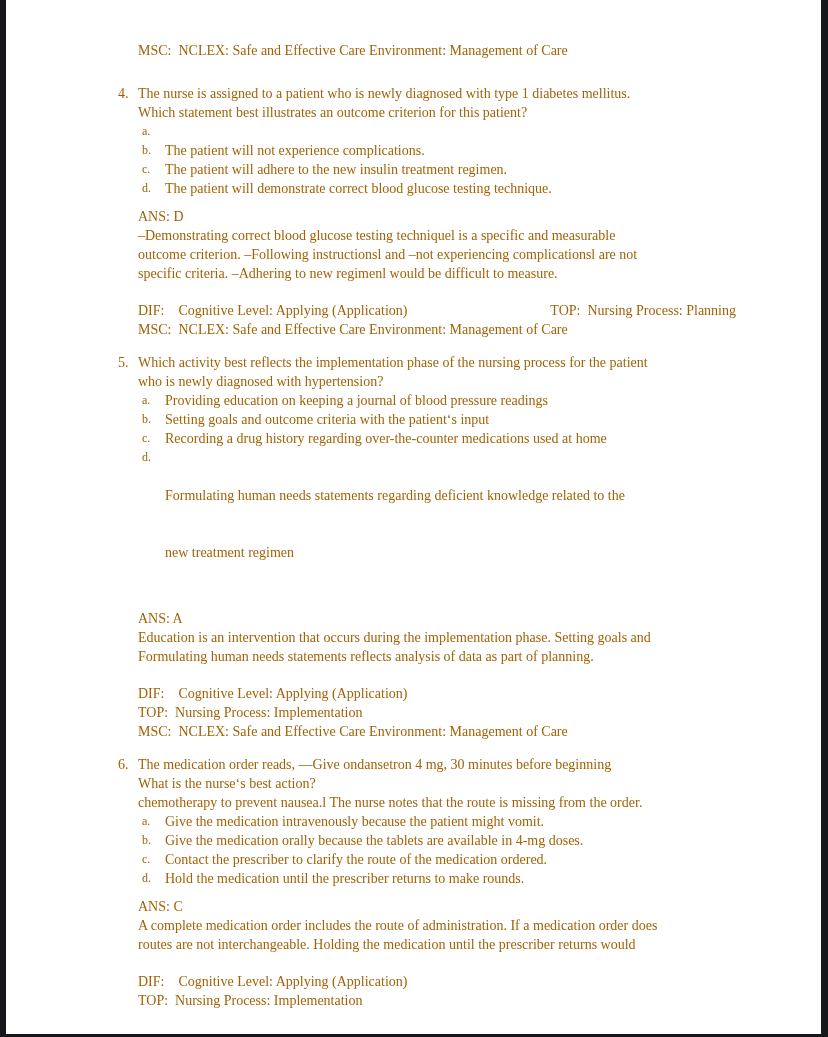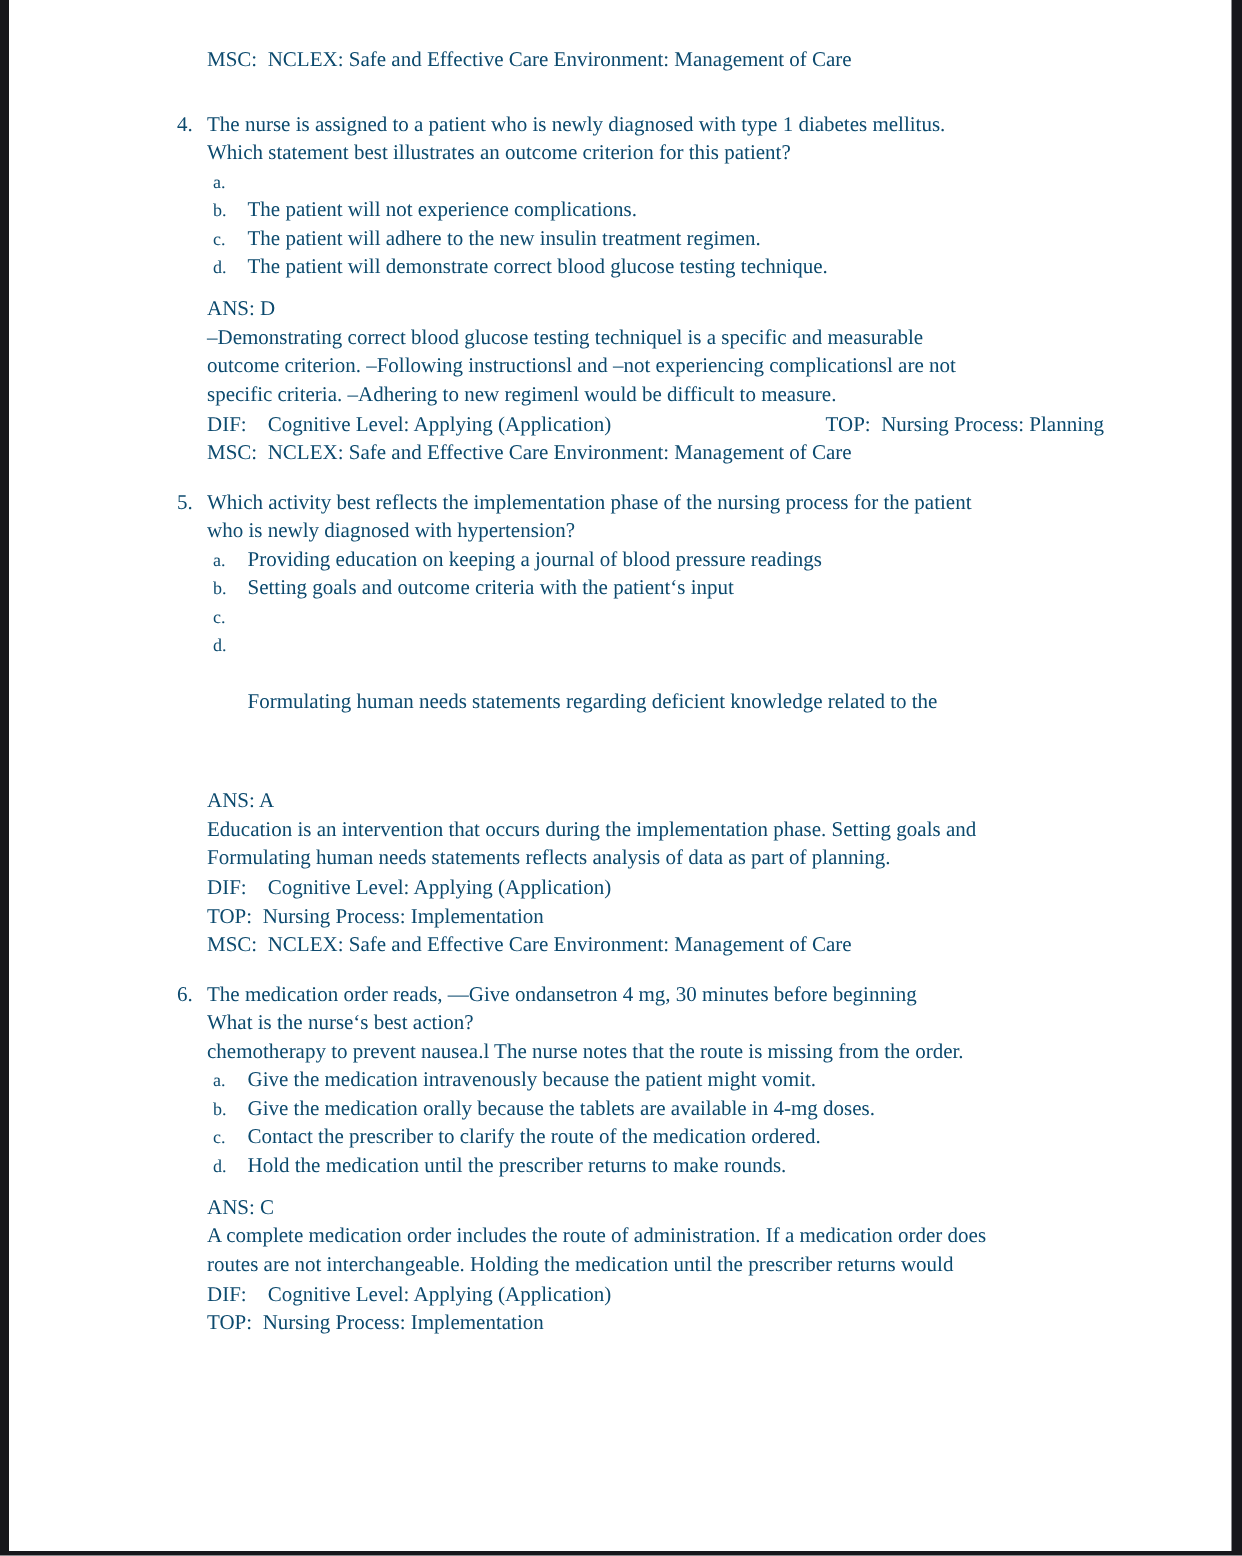--- a/index.html
+++ b/index.html
@@ -11,9 +11,9 @@
   }
   .page {
     position:absolute; left:6px; top:0; right:7px; bottom:3px;
-    background:#ffffff; color:#0c4a6e;
+    background:#ffffff; color:#a16207;
     font-size:14px; line-height:19px;
-    padding-top:31px; box-sizing:border-box;
+    padding-top:41px; box-sizing:border-box;
     overflow:hidden;
   }
   .meta-line { margin-left:132px; white-space:pre-wrap; }

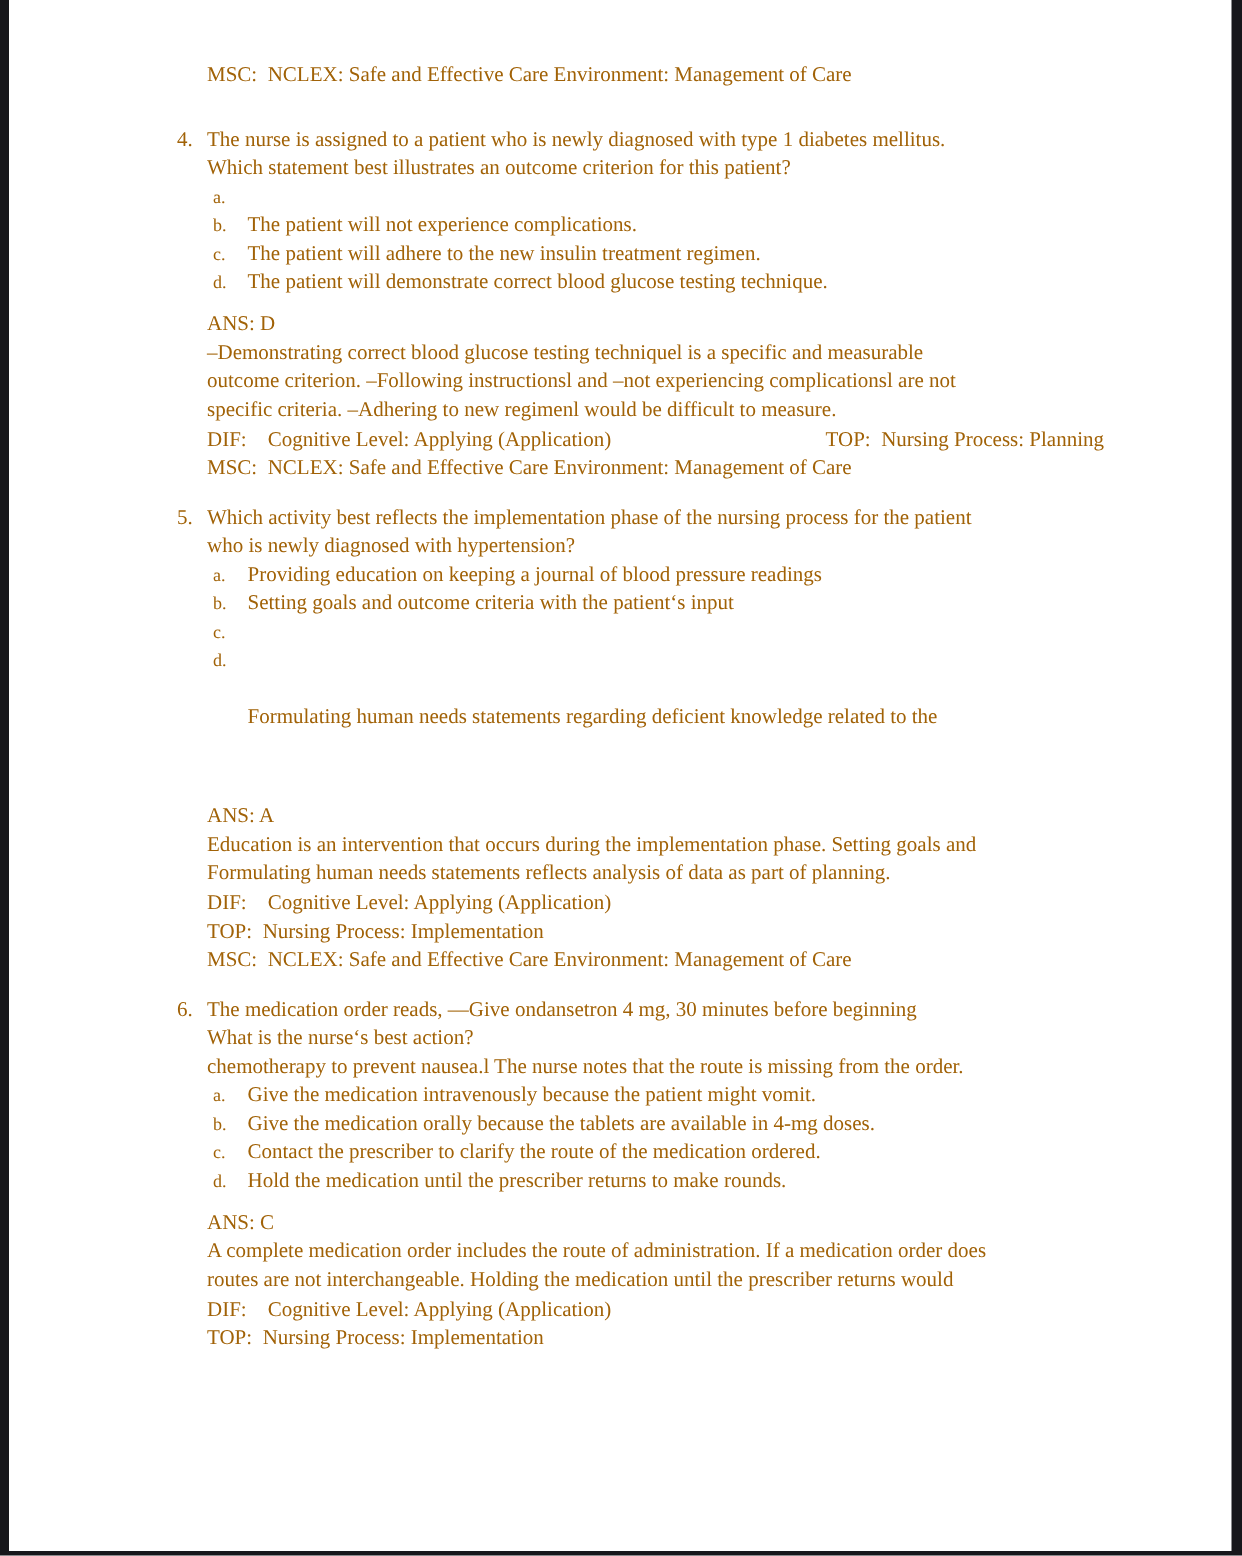--- a/index.html
+++ b/index.html
@@ -29,7 +29,7 @@
   .answer { margin-left:132px; margin-top:9px; white-space:pre-wrap;font-family:Liberation Serif, serif; }
   .rationale { margin-left:132px; }
   .rationale div { white-space:pre-wrap; }
-  .meta { margin-left:132px; margin-top:1px; width:598px; }
+  .meta { margin-left:132px; margin-top:18px; width:598px; }
   .meta-row { display:flex; justify-content:space-between; }
   .meta-row span { white-space:pre-wrap; }
 </style>

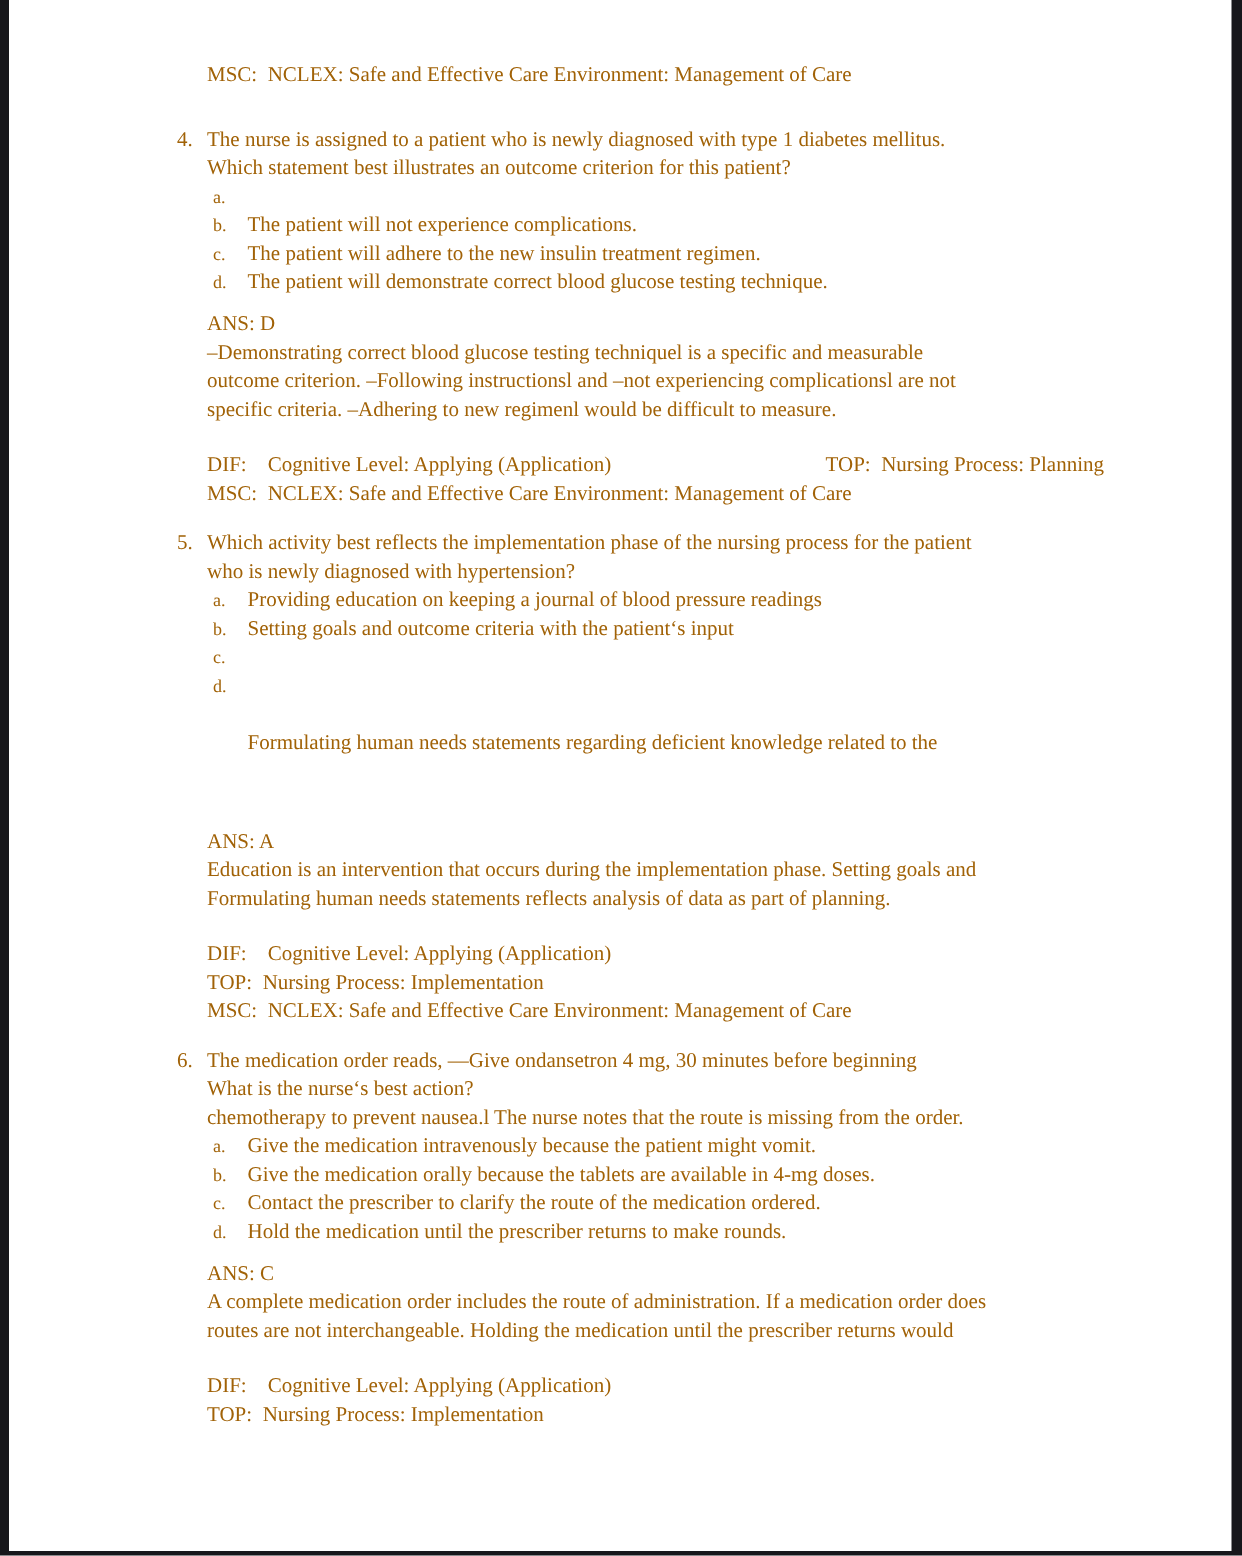--- a/index.html
+++ b/index.html
@@ -96,6 +96,7 @@
         </div>
         <div class="opt">
           <span class="opt-letter">c.</span>
+          <div class="opt-text"><div>Recording a drug history regarding over-the-counter medications used at home</div></div>
         </div>
         <div class="opt">
           <span class="opt-letter">d.</span>

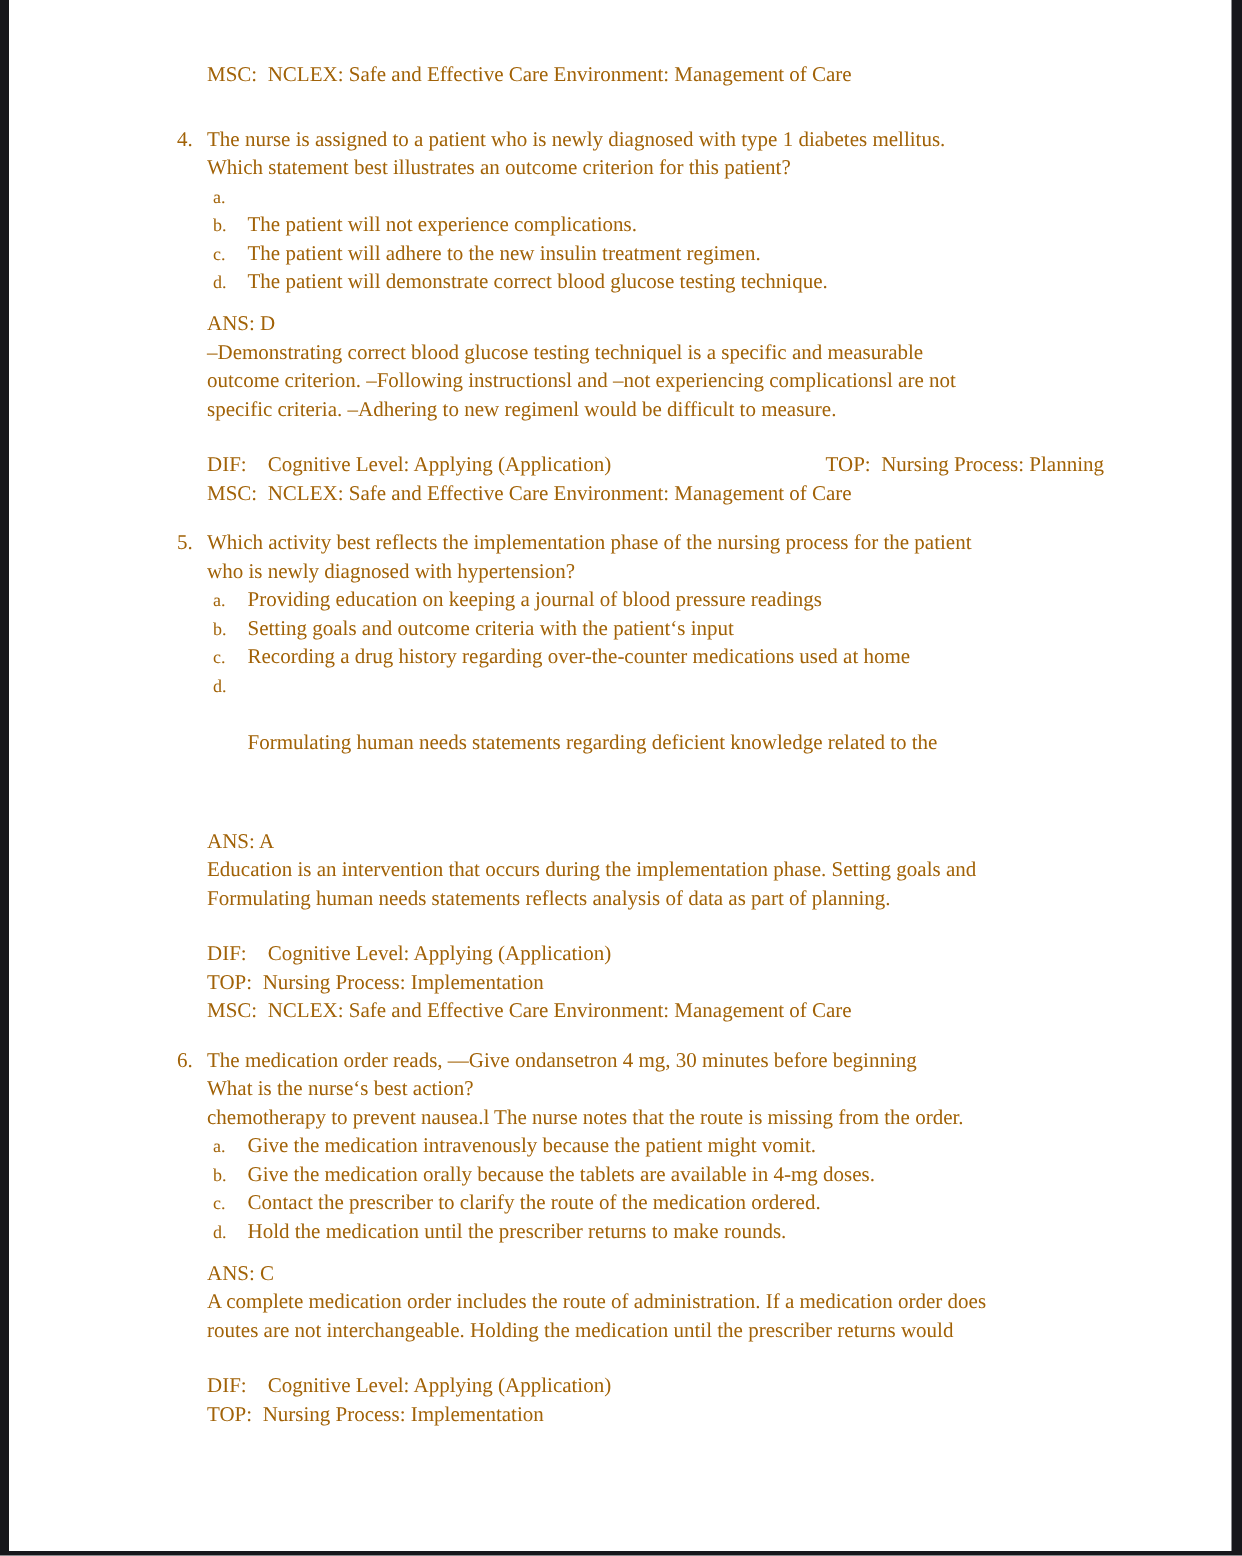--- a/index.html
+++ b/index.html
@@ -102,6 +102,7 @@
           <span class="opt-letter">d.</span>
           <div class="opt-text">
             <div>Formulating human needs statements regarding deficient knowledge related to the</div>
+            <div>new treatment regimen</div>
           </div>
         </div>
       </div>

